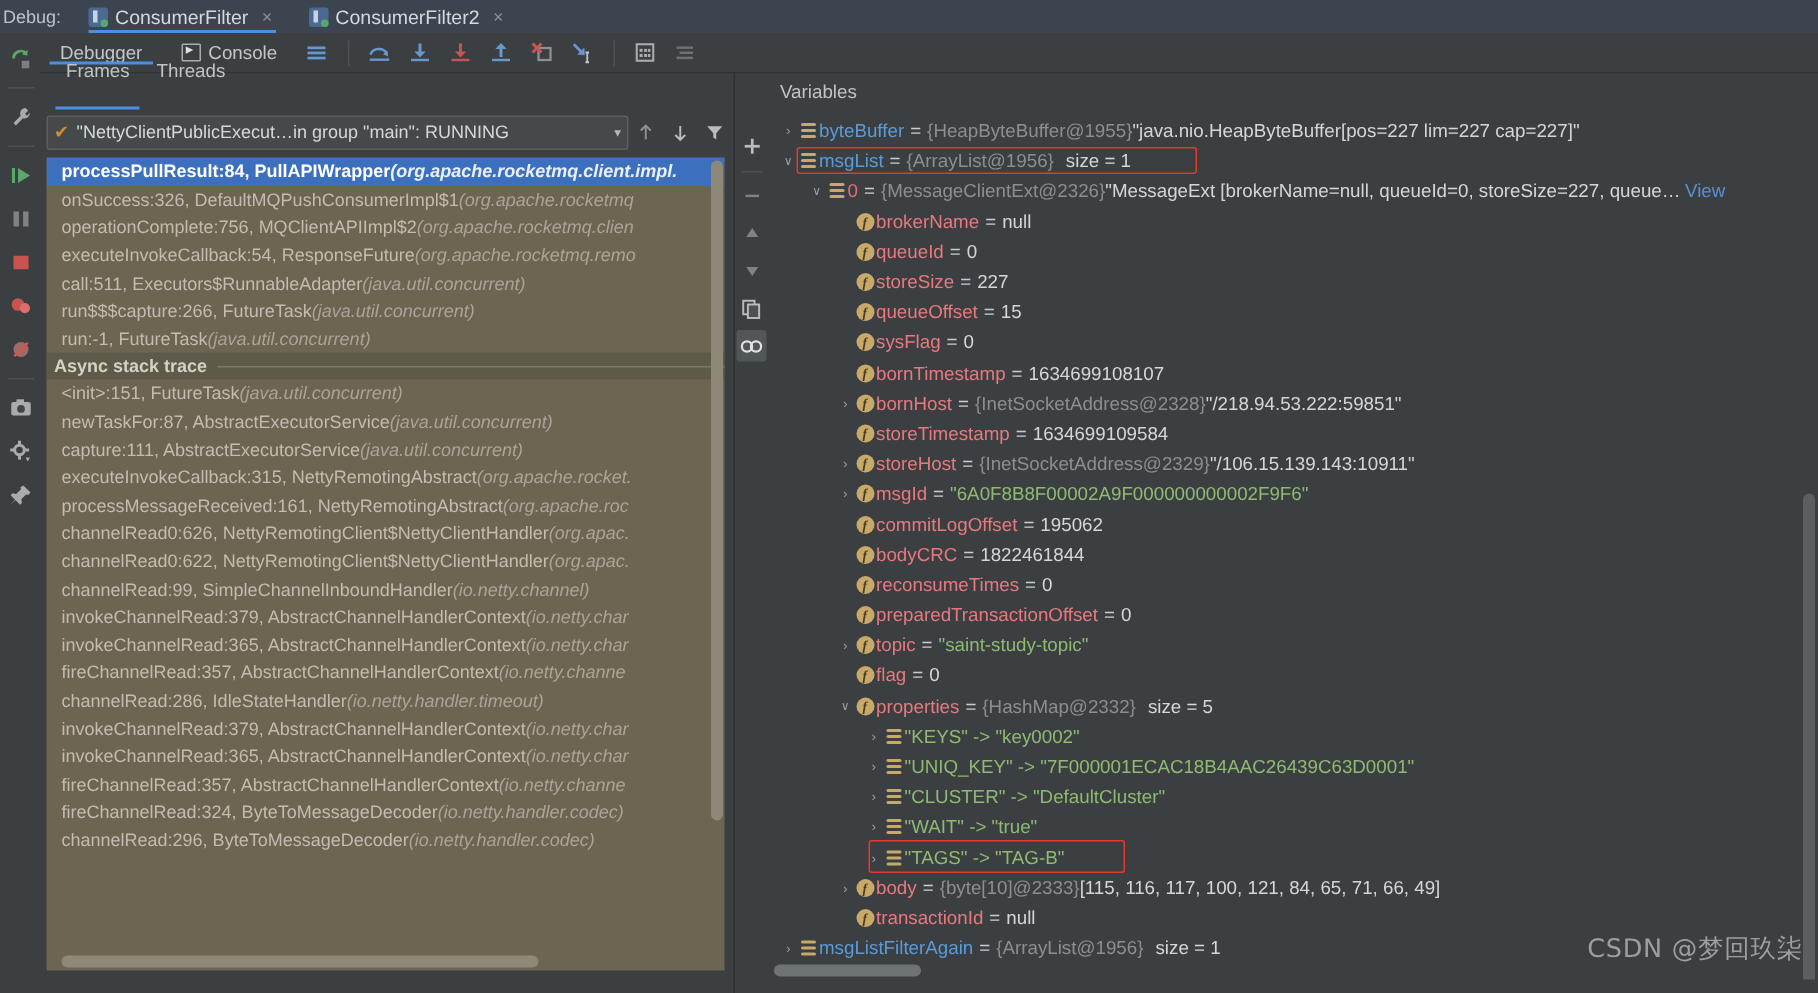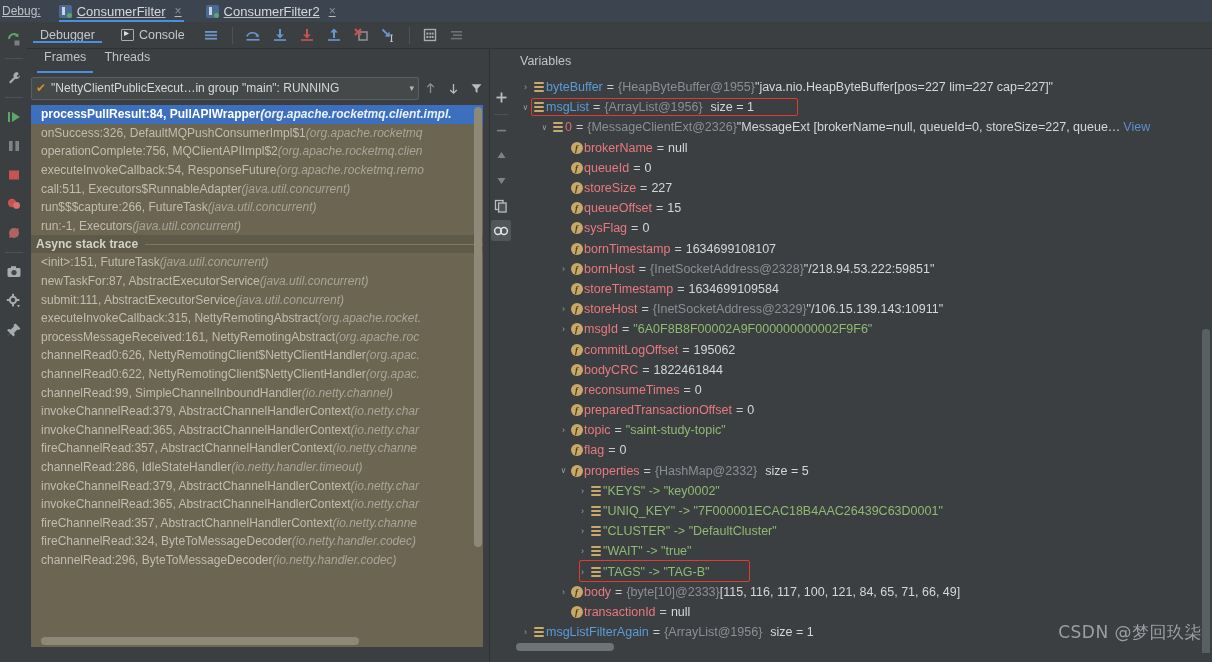--- a/index.html
+++ b/index.html
@@ -15,7 +15,7 @@
   
   .topbar {
     position: absolute; left: 0; top: 0; width: 1212px; height: 22px;
-    background: #3c4450; display: flex; align-items: center; text-decoration: underline;
+    background: #3c4450; display: flex; align-items: center;
   }
   .topbar .debug-label {
     font-size: 12px; color: #bfc3c7; padding-left: 2px; margin-right: 14px;

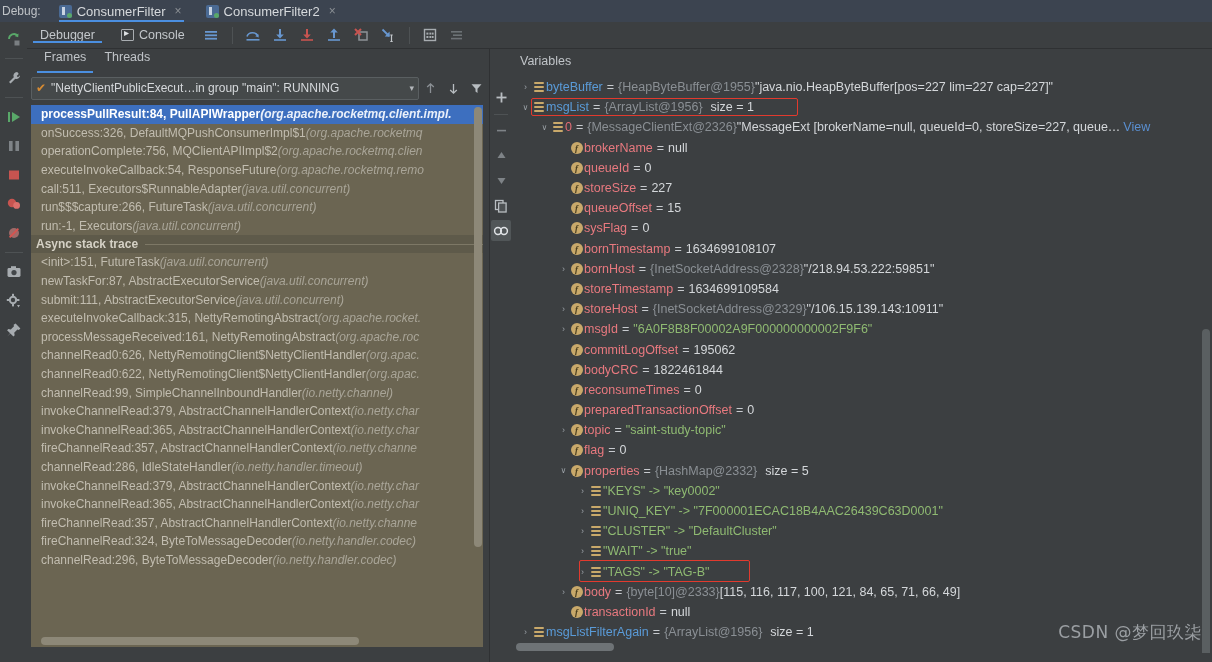--- a/index.html
+++ b/index.html
@@ -92,7 +92,7 @@
   }
   .frames-tabs { display: flex; height: 24px; align-items: flex-end; padding-left: 8px; }
   .ftab {
-    font-size: 12.5px; color: #c0c4c8; padding: 0 9px 9px; position: relative;
+    font-size: 12.5px; color: #c0c4c8; padding: 0 9px 19px; position: relative;
   }
   .ftab.active::after {
     content: ""; position: absolute; left: 2px; right: 2px; bottom: 0;

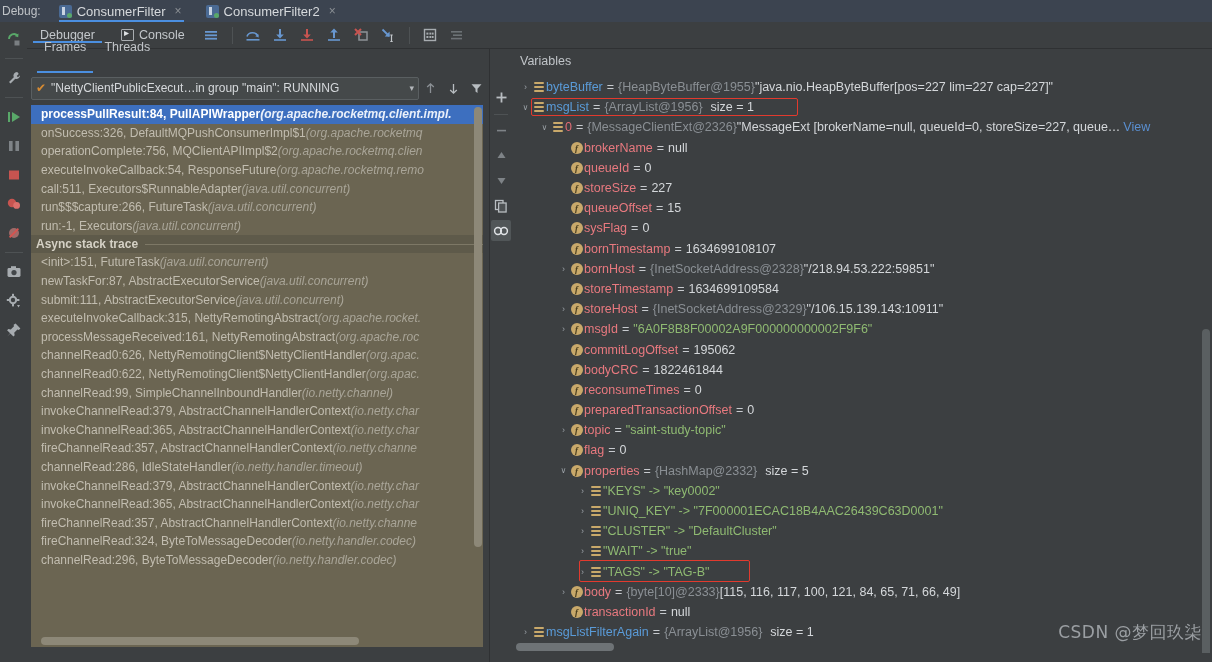--- a/index.html
+++ b/index.html
@@ -448,7 +448,7 @@
             <span class="pkg">(java.util.concurrent)</span>
           </div>
           <div class="frame-row">
-            <span>run:-1, Executors </span>
+            <span>run:-1, FutureTask </span>
             <span class="pkg">(java.util.concurrent)</span>
           </div>
         </div>

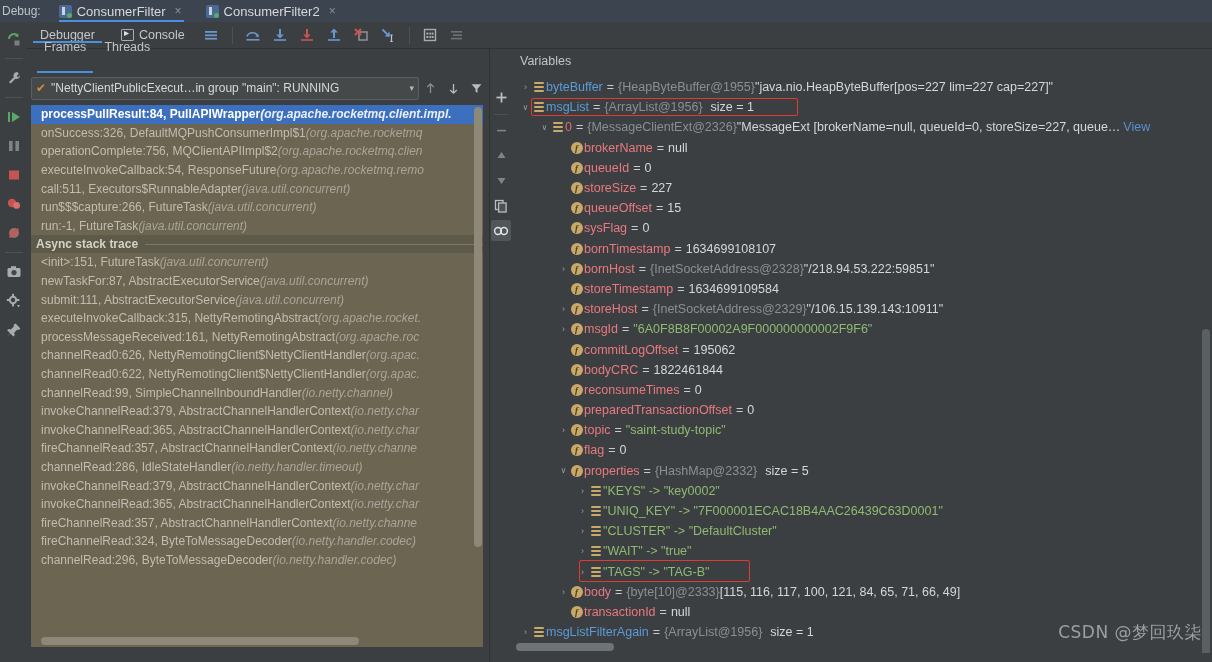--- a/index.html
+++ b/index.html
@@ -466,7 +466,7 @@
             <span class="pkg">(java.util.concurrent)</span>
           </div>
           <div class="frame-row">
-            <span>submit:111, AbstractExecutorService </span>
+            <span>capture:111, AbstractExecutorService </span>
             <span class="pkg">(java.util.concurrent)</span>
           </div>
           <div class="frame-row">

